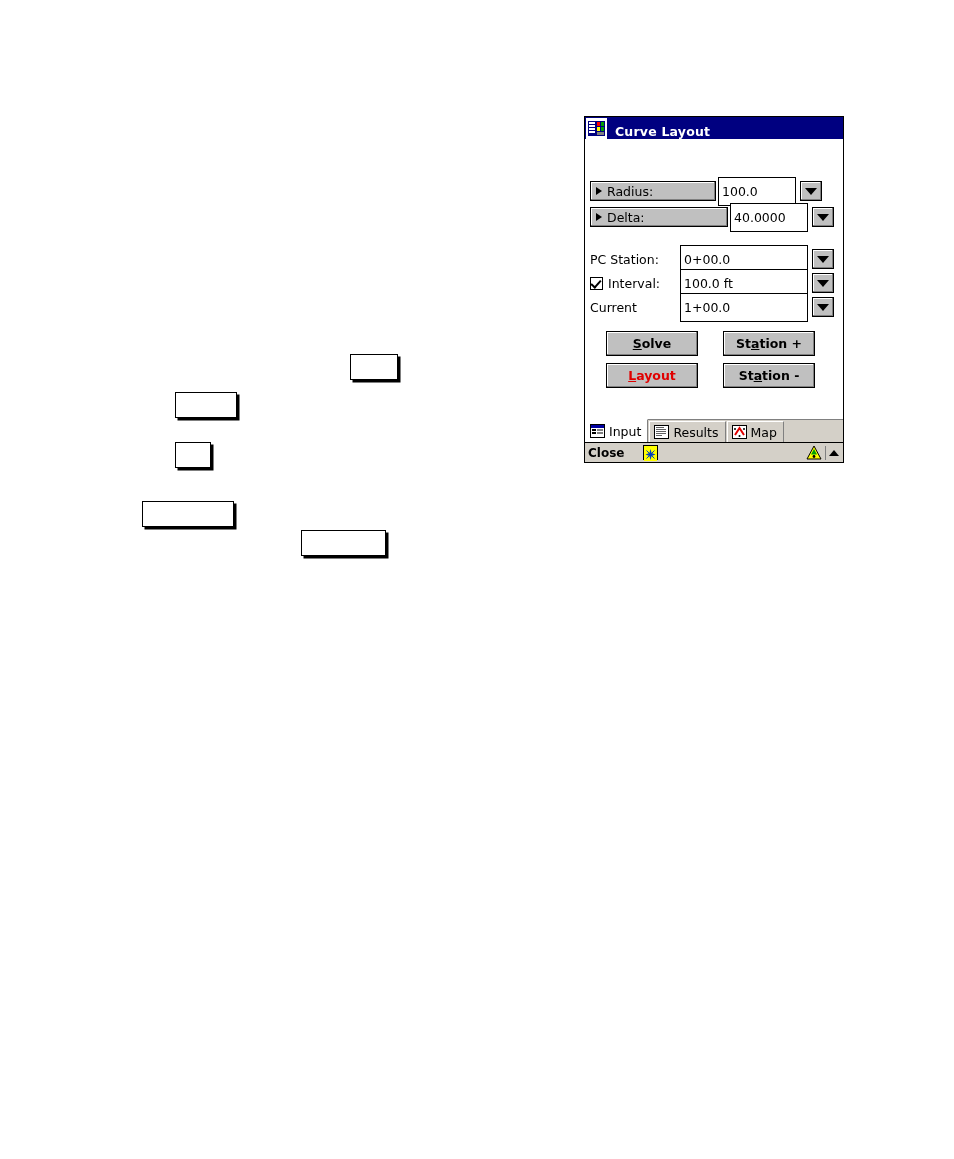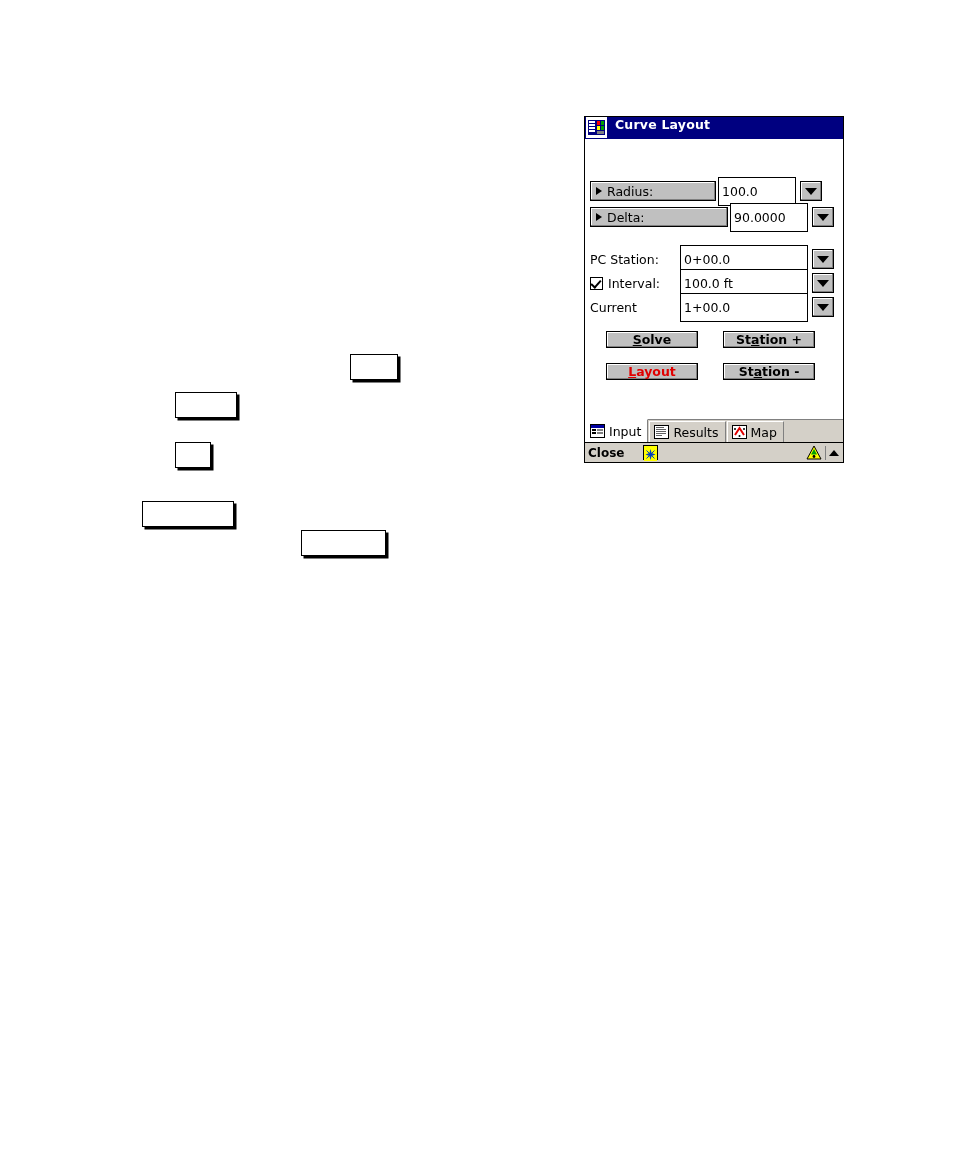--- a/index.html
+++ b/index.html
@@ -44,7 +44,7 @@
     height: 22px;
     background: #000080;
     display: flex;
-    align-items: flex-start;
+    align-items: flex-end;
     flex: 0 0 auto;
     box-sizing: border-box;
   }

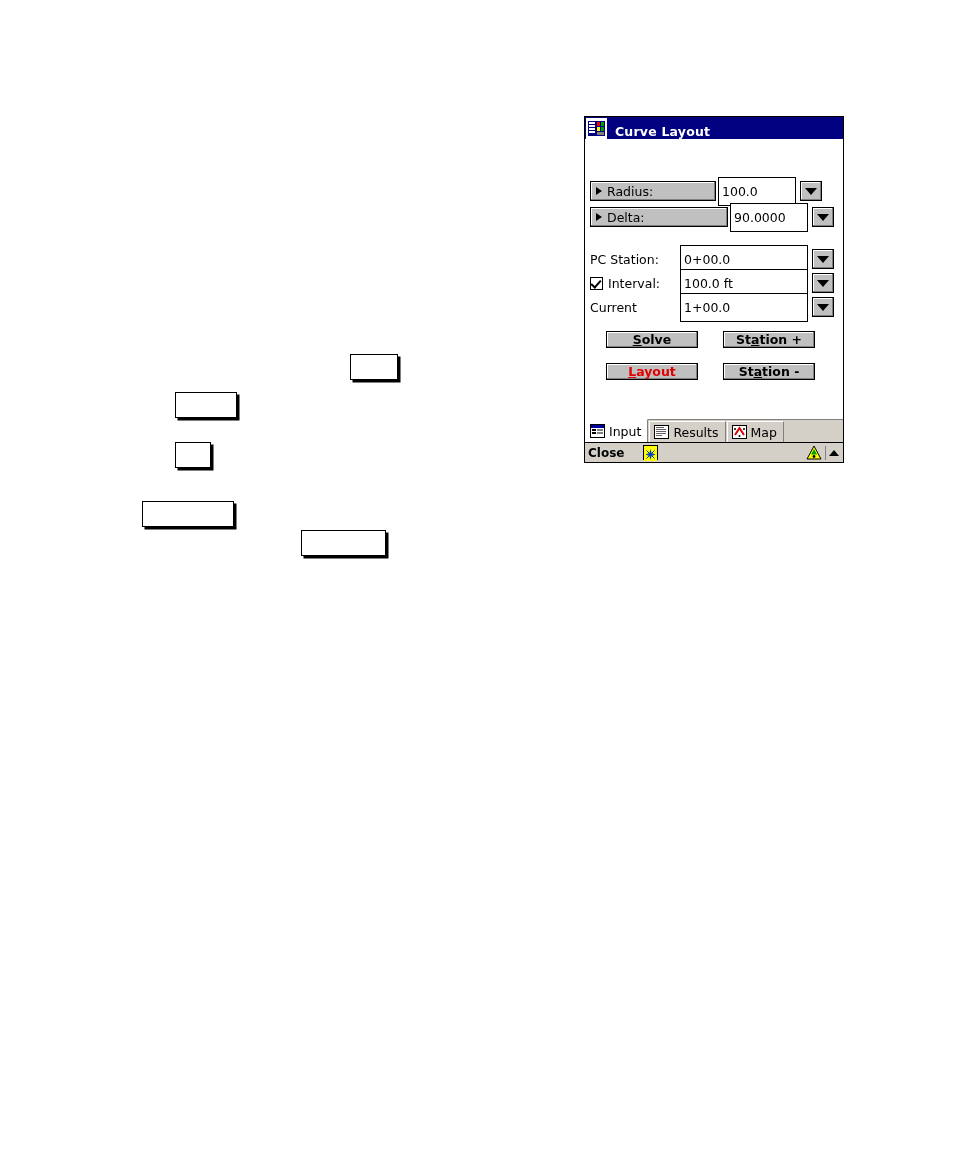--- a/index.html
+++ b/index.html
@@ -348,7 +348,7 @@
         <span>Delta:</span>
       </span>
       <span class="field" style="width:78px; margin-left:2px;">
-        <span>90.0000</span>
+        <span>40.0000</span>
       </span>
       <span class="ddbtn" style="margin-left:4px;">
         <span class="tri-down"></span>

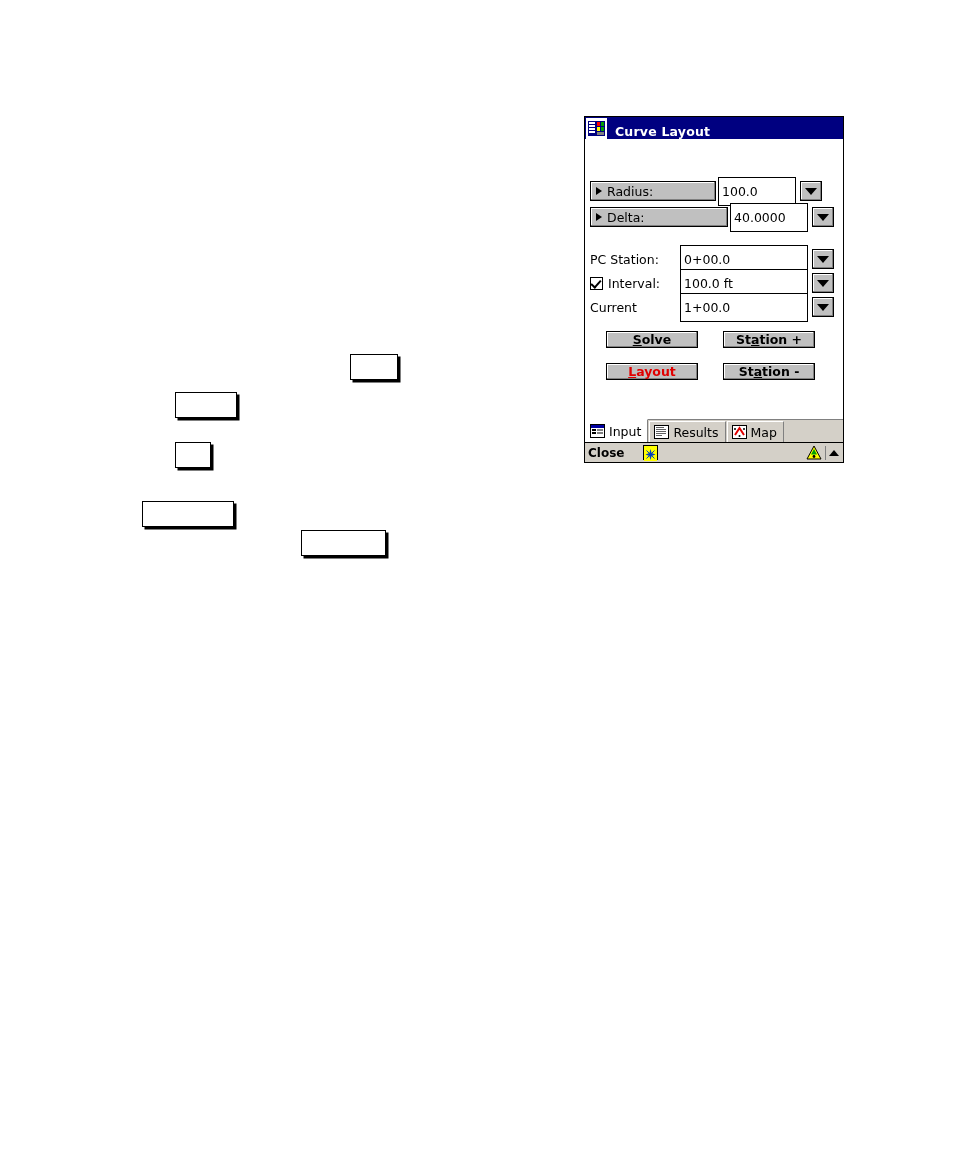--- a/index.html
+++ b/index.html
@@ -195,7 +195,7 @@
   .actbtn {
     position: absolute;
     width: 92px;
-    height: 17px;
+    height: 25px;
     background: #c0c0c0;
     border: 1.5px solid #000000;
     box-sizing: border-box;

